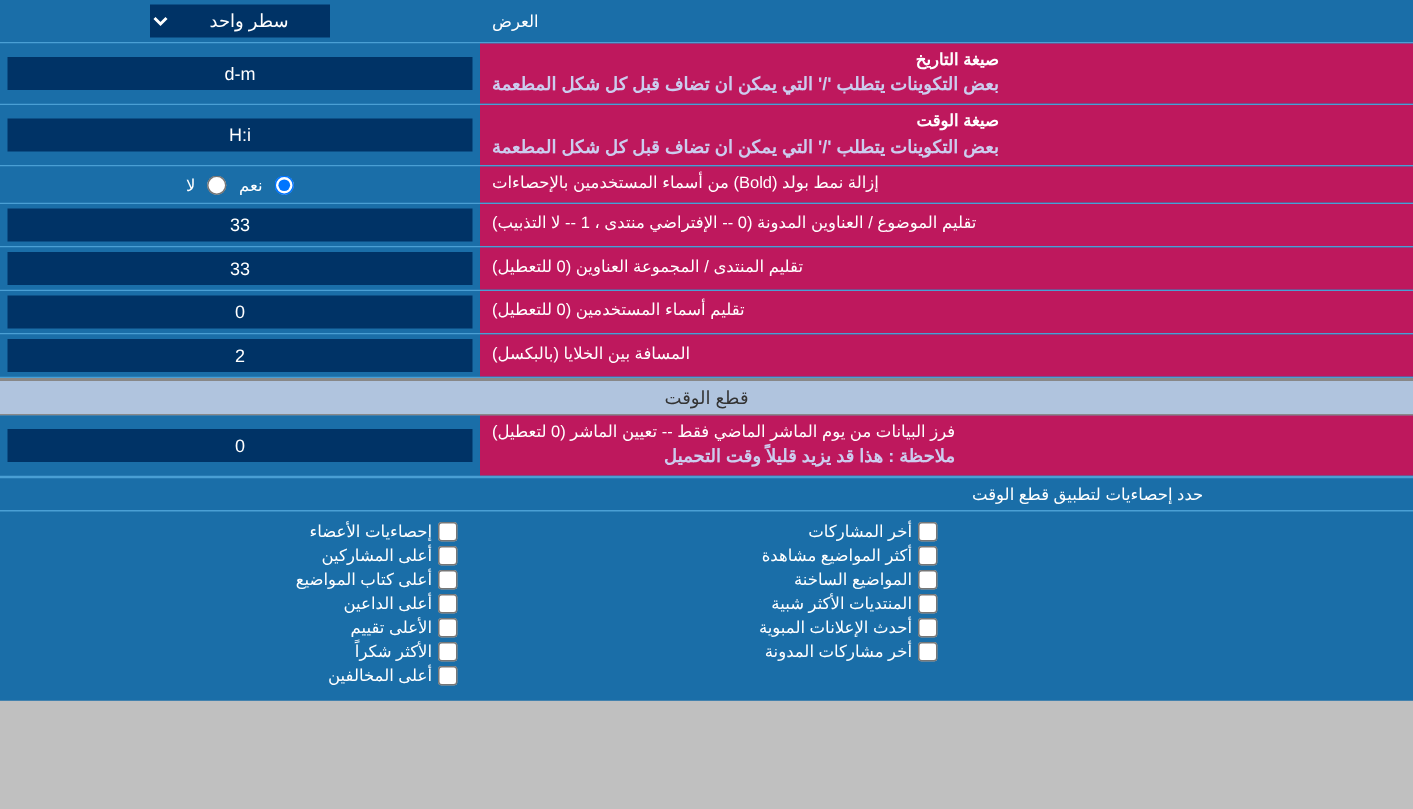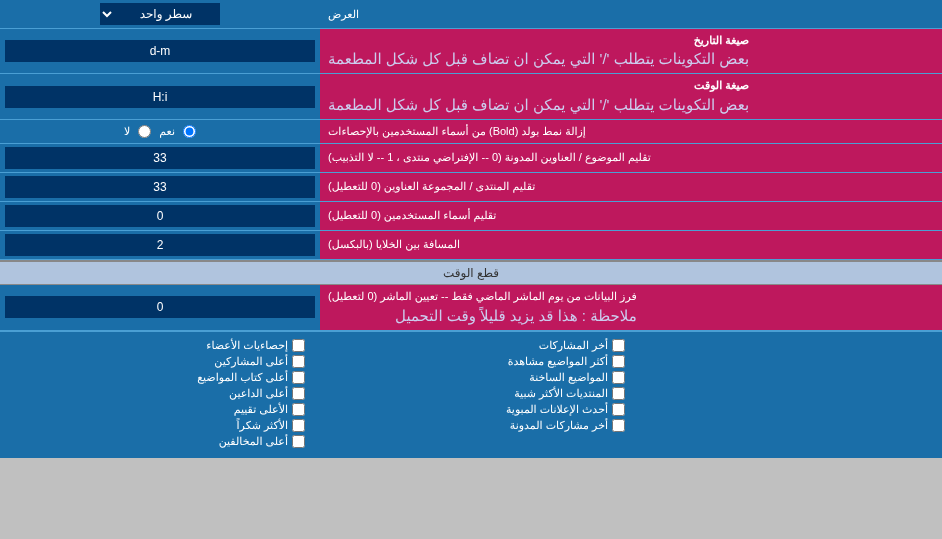--- a/index.html
+++ b/index.html
@@ -104,8 +104,9 @@
     }
     .checkbox-item input[type="checkbox"] { cursor: pointer; }
     .note-text {
-      font-size: 15px;
+      font-size: 12px;
       color: #cce;
+      font-weight: bold;
     }
     .bold-text { font-weight: bold; }
     .section-divider {

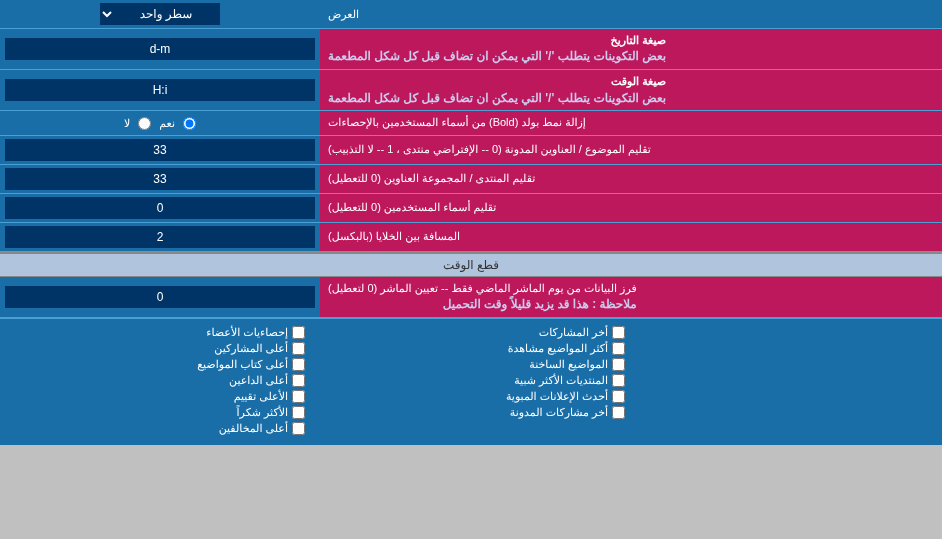--- a/index.html
+++ b/index.html
@@ -231,6 +231,12 @@
 
   <div style="width:100%; background:#1a6ea8; border-top:1px solid #4a9fd4;">
 
+    <div style="display:flex; width:100%; border-bottom:1px solid #4a9fd4; background:#1a6ea8;">
+      <div style="flex:1; color:white; padding:4px 8px; text-align:right; font-size:11px; display:flex; align-items:center; justify-content:flex-end;">
+        <span>حدد إحصاءيات لتطبيق قطع الوقت</span>
+      </div>
+      <div style="width:640px; padding:3px 5px;"></div>
+    </div>
 
     <div style="display:flex; width:100%; padding:5px 0;">
 

